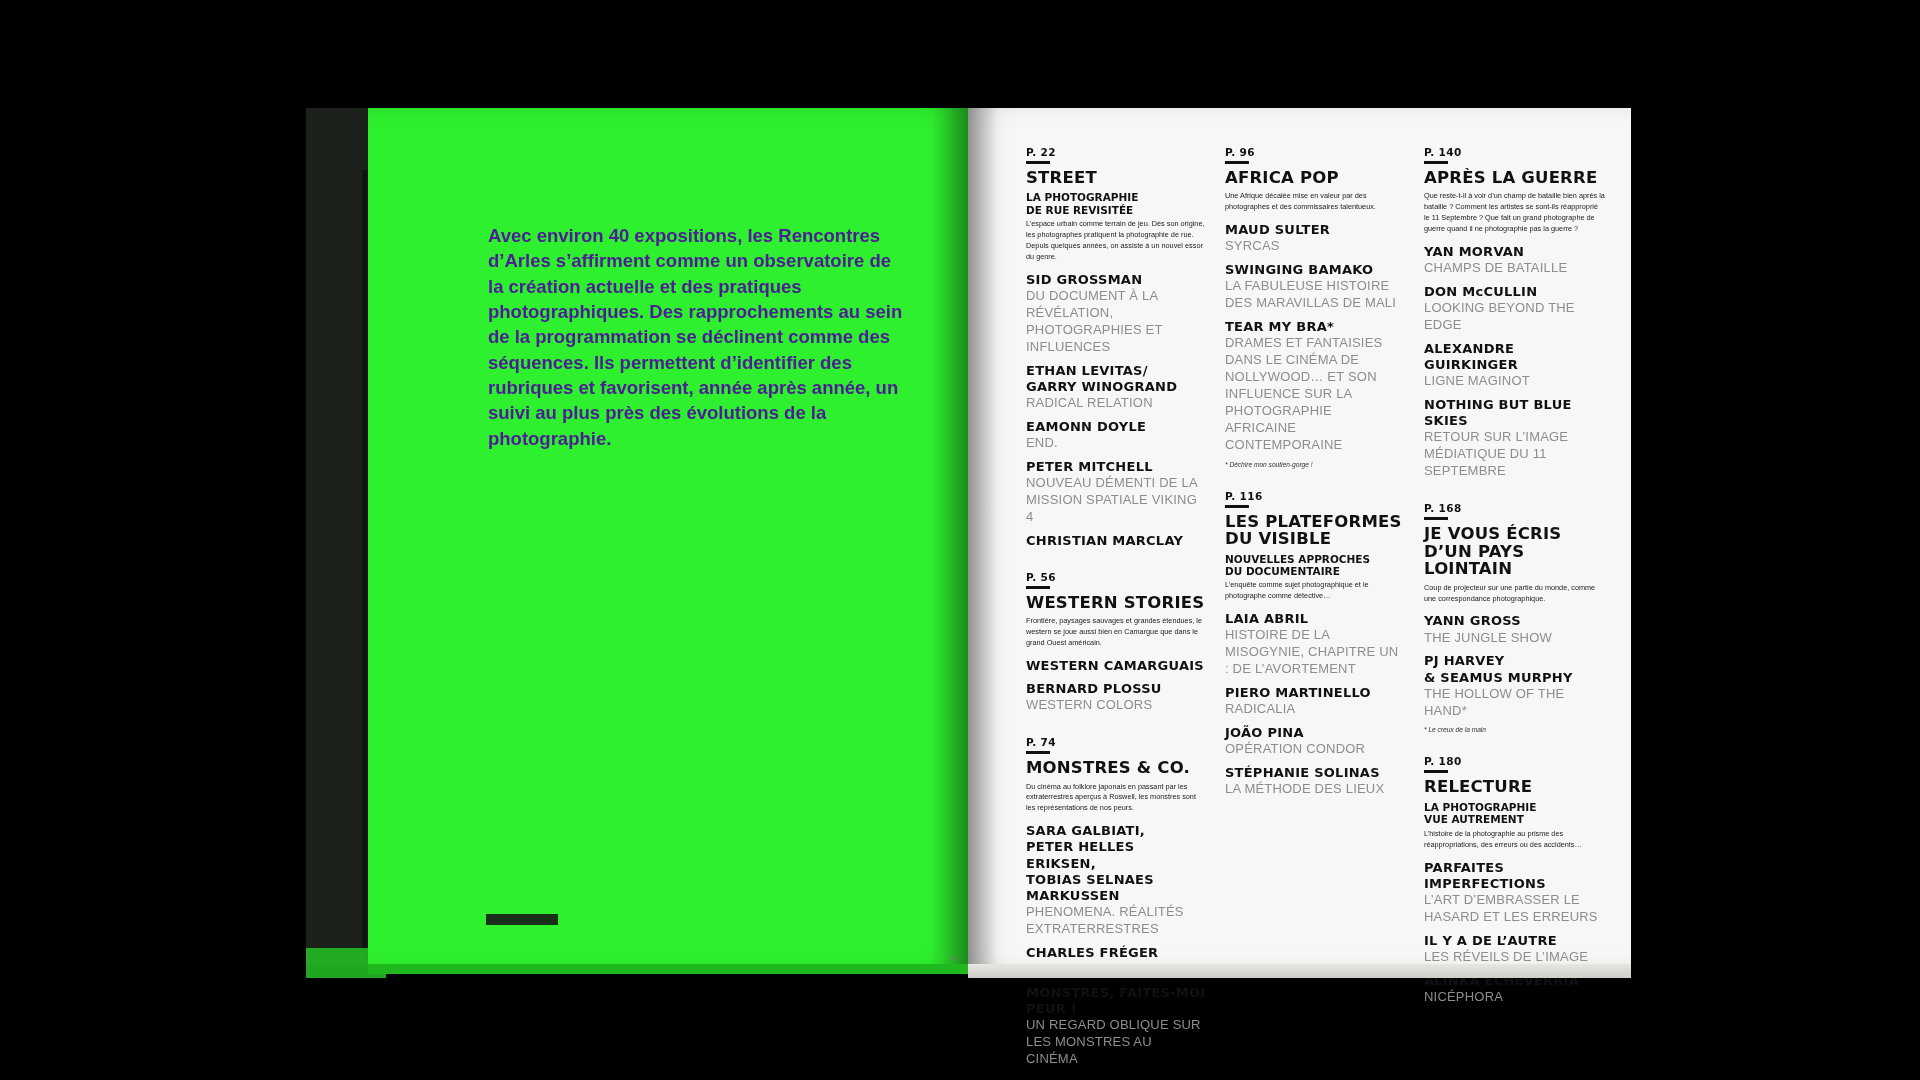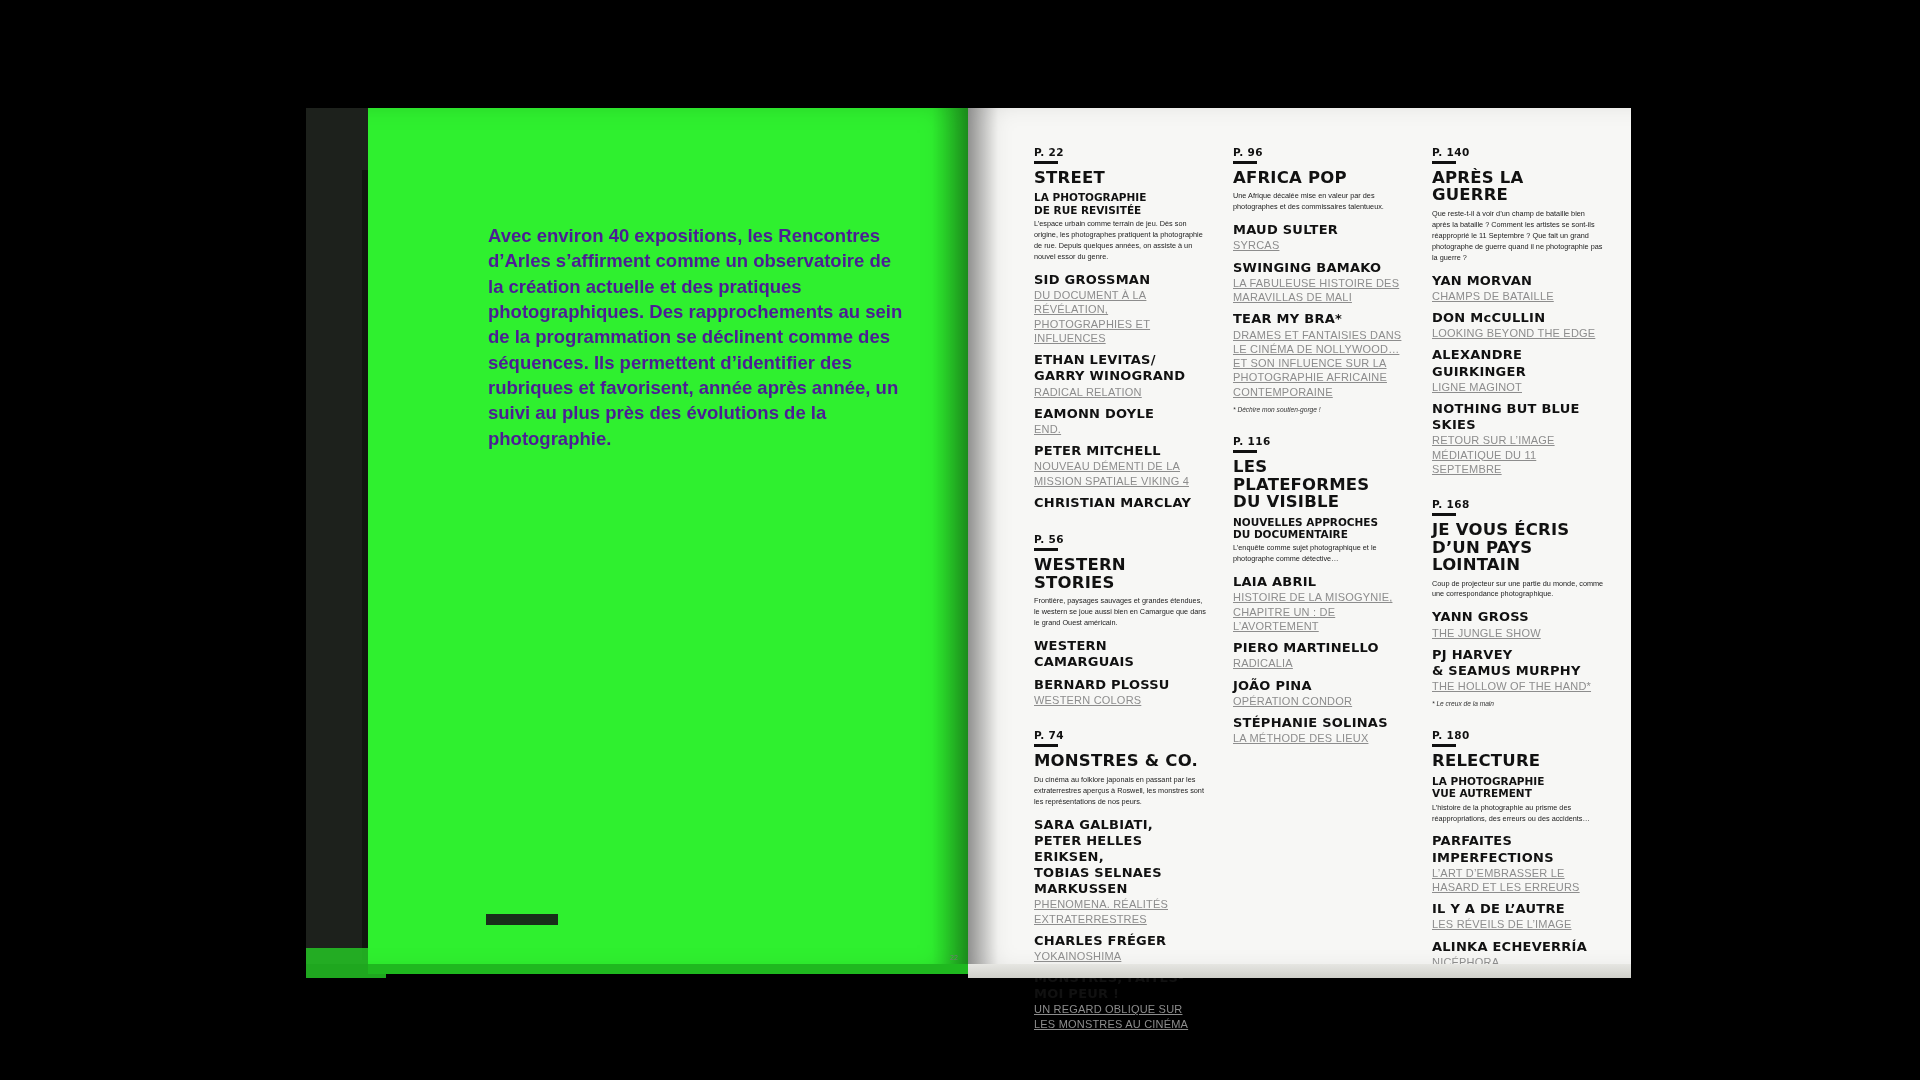--- a/index.html
+++ b/index.html
@@ -168,7 +168,7 @@
     width: 181px;
   }
 
-  .section { margin-bottom: 22px; margin-left: 8px; }
+  .section { margin-bottom: 22px; }
   .pnum {
     font-size: 10.5px;
     font-weight: bold;

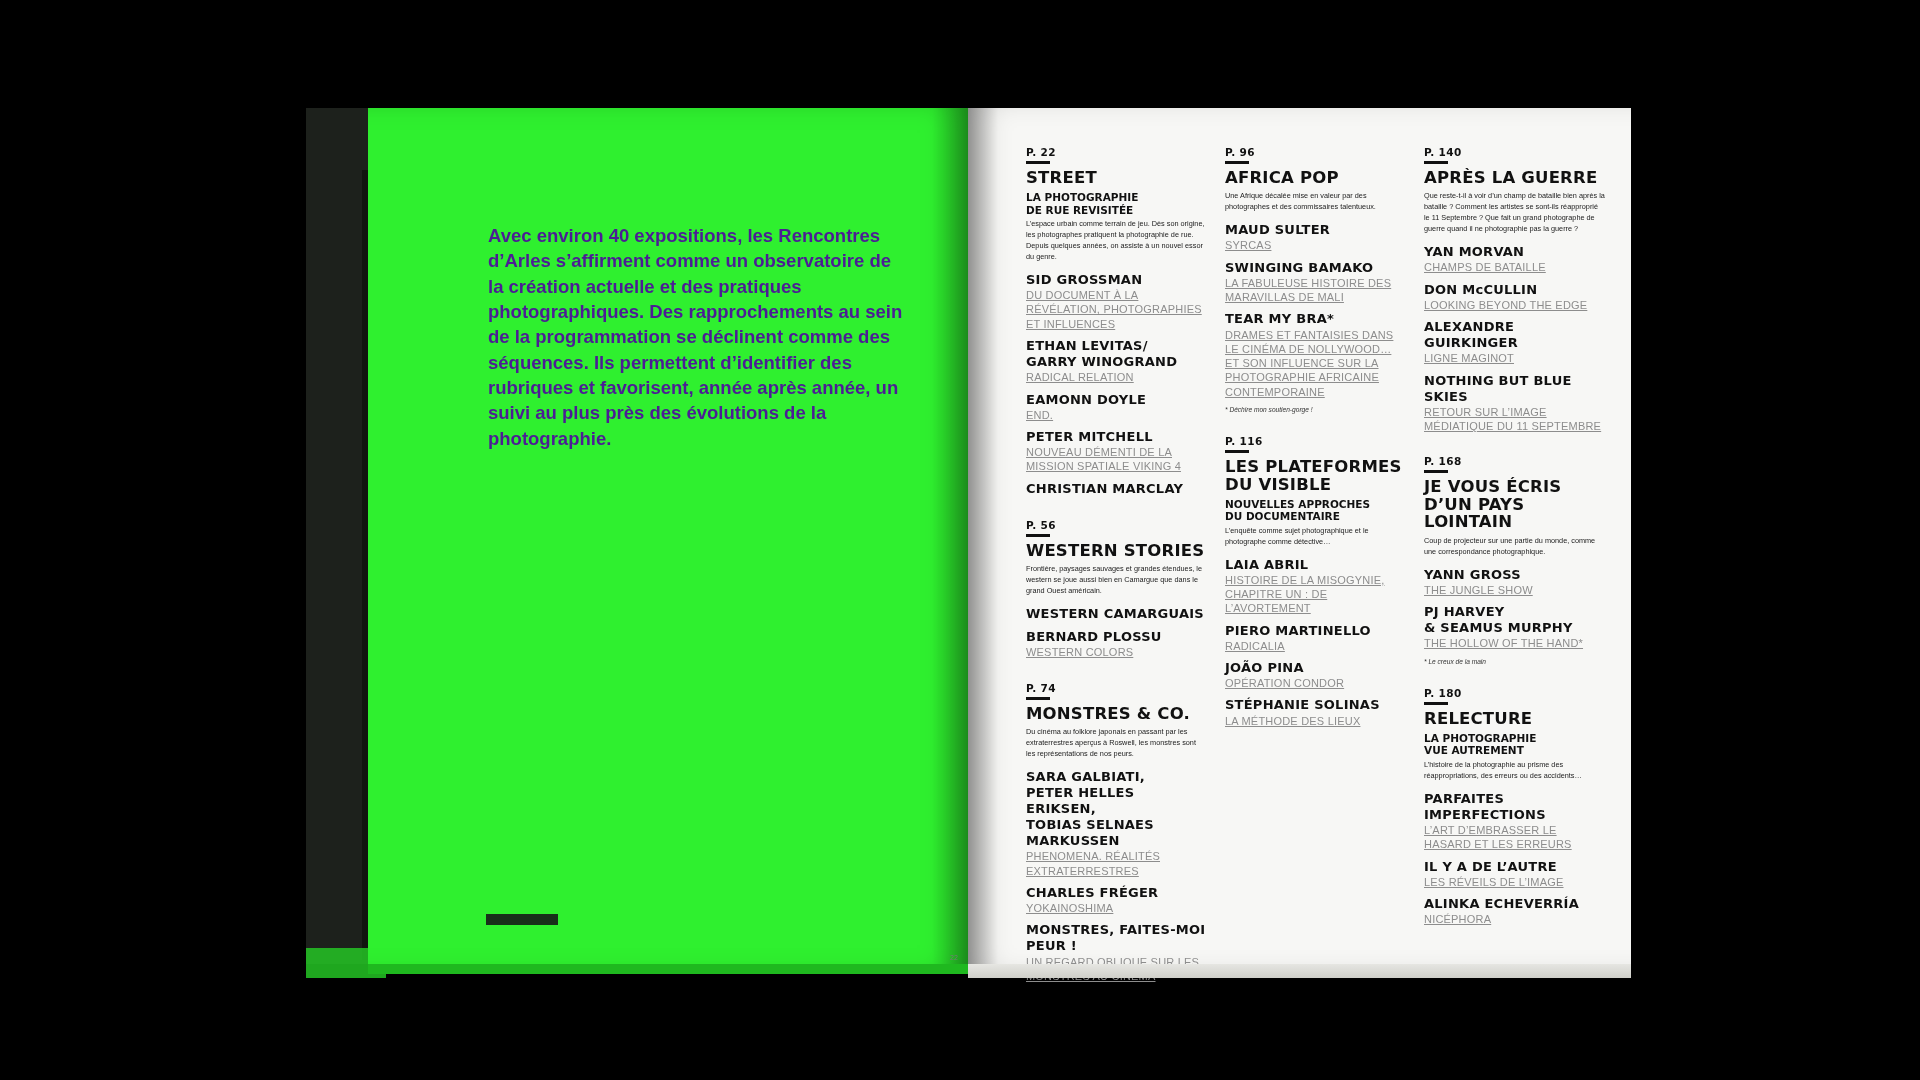--- a/index.html
+++ b/index.html
@@ -216,13 +216,12 @@
     font-family: "DejaVu Sans", sans-serif;
   }
   .entry-work {
-    font-size: 11px;
+    font-size: 13px;
     line-height: 1.3;
     color: #8d8d8d;
     letter-spacing: 0.2px;
     text-transform: uppercase;
     font-family: "Liberation Sans", sans-serif;
-    text-decoration: underline;
   }
   .footnote {
     font-size: 6.6px;

